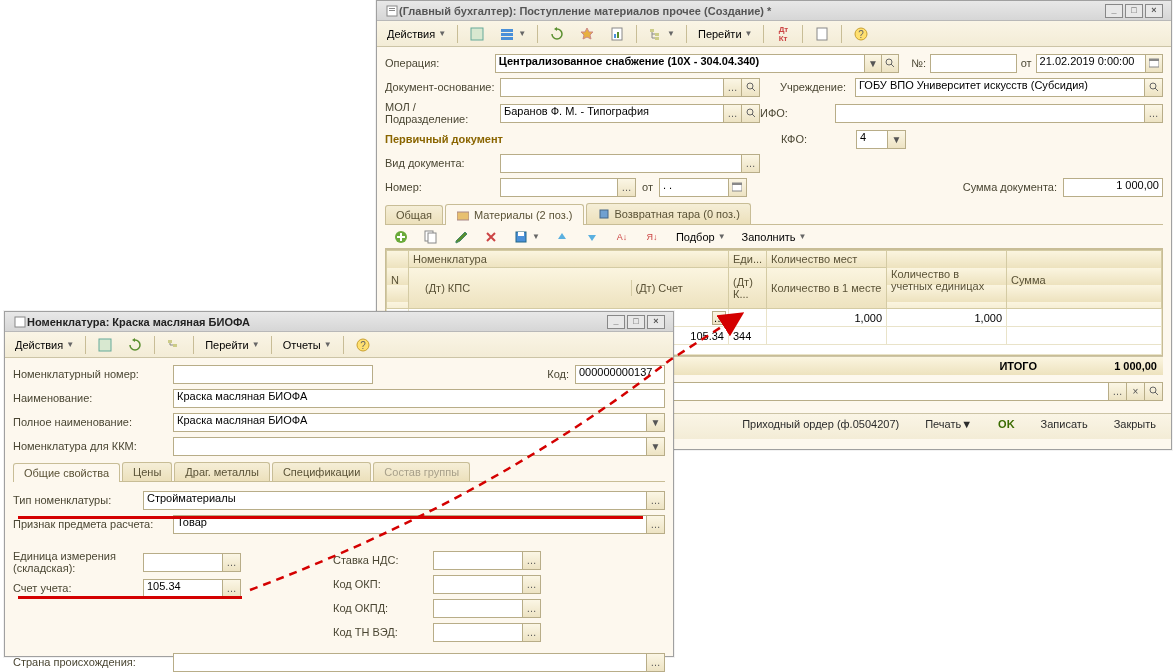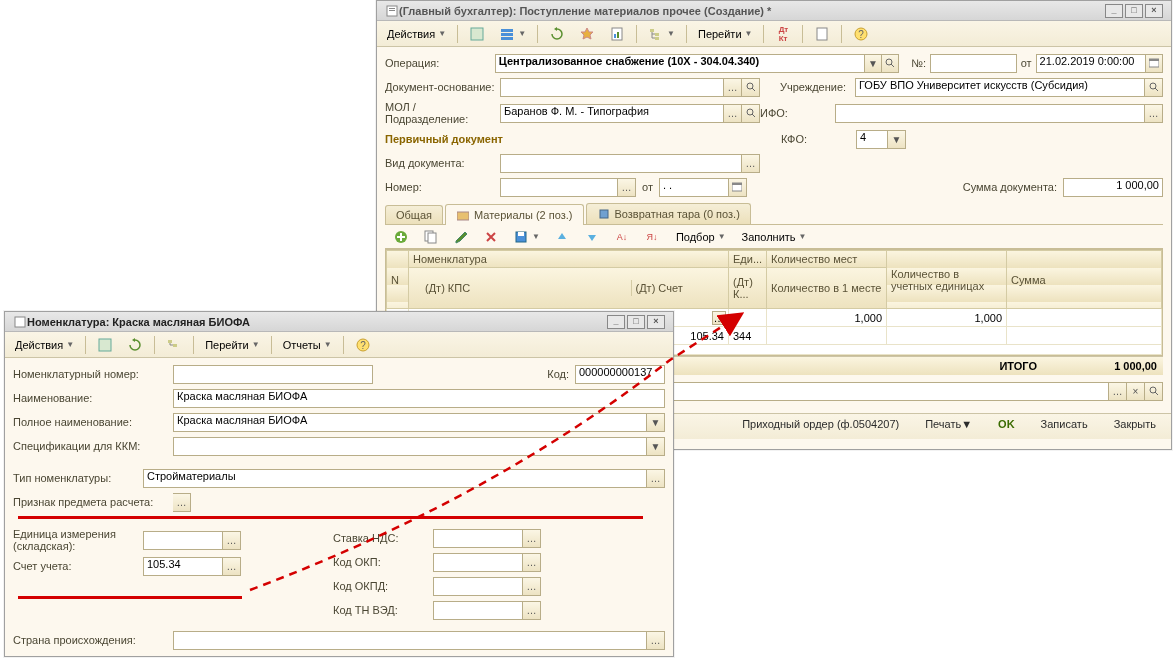--- a/index.html
+++ b/index.html
@@ -660,7 +660,7 @@
       <div class="ibtn">▼</div>
     </div>
     <div class="form-row">
-      <span class="label" style="width:160px">Спецификации для ККМ:</span>
+      <span class="label" style="width:160px">Номенклатура для ККМ:</span>
       <div class="input" style="flex:1">
           <span class="txt"></span>
         </div>

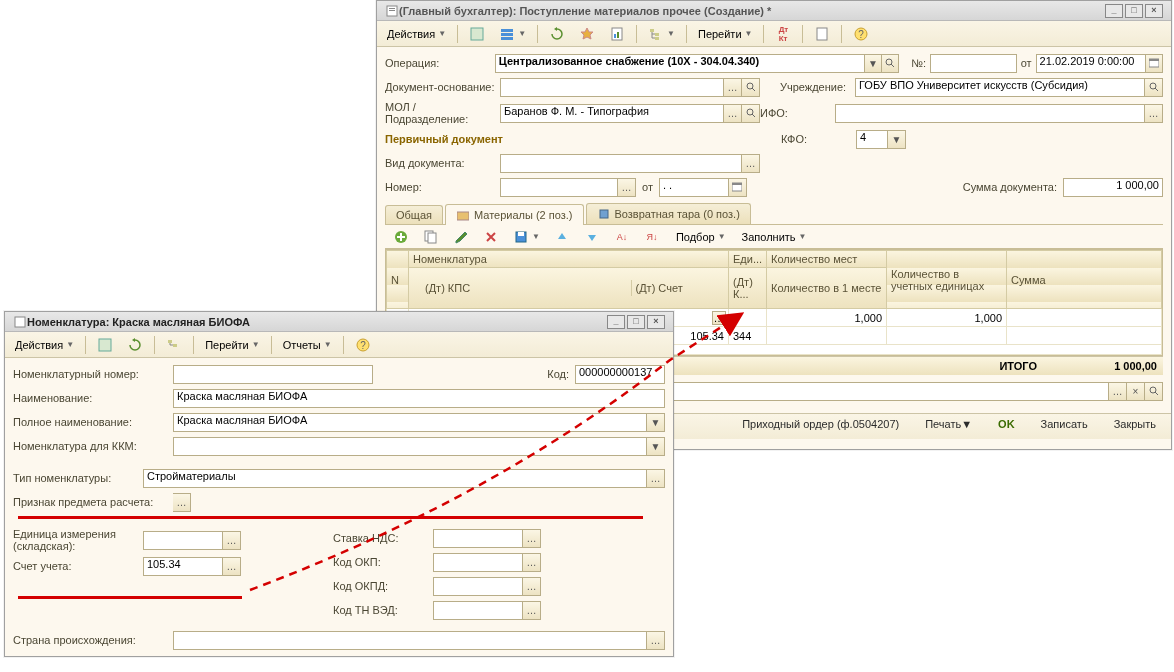--- a/index.html
+++ b/index.html
@@ -667,6 +667,23 @@
       <div class="ibtn">▼</div>
     </div>
 
+    <div class="tabs">
+      <div class="tab active">
+          <span>Общие свойства</span>
+        </div>
+      <div class="tab">
+          <span>Цены</span>
+        </div>
+      <div class="tab">
+          <span>Драг. металлы</span>
+        </div>
+      <div class="tab">
+          <span>Спецификации</span>
+        </div>
+      <div class="tab disabled">
+          <span>Состав группы</span>
+        </div>
+    </div>
 
     <div style="padding-top:8px;position:relative">
       <div class="form-row">

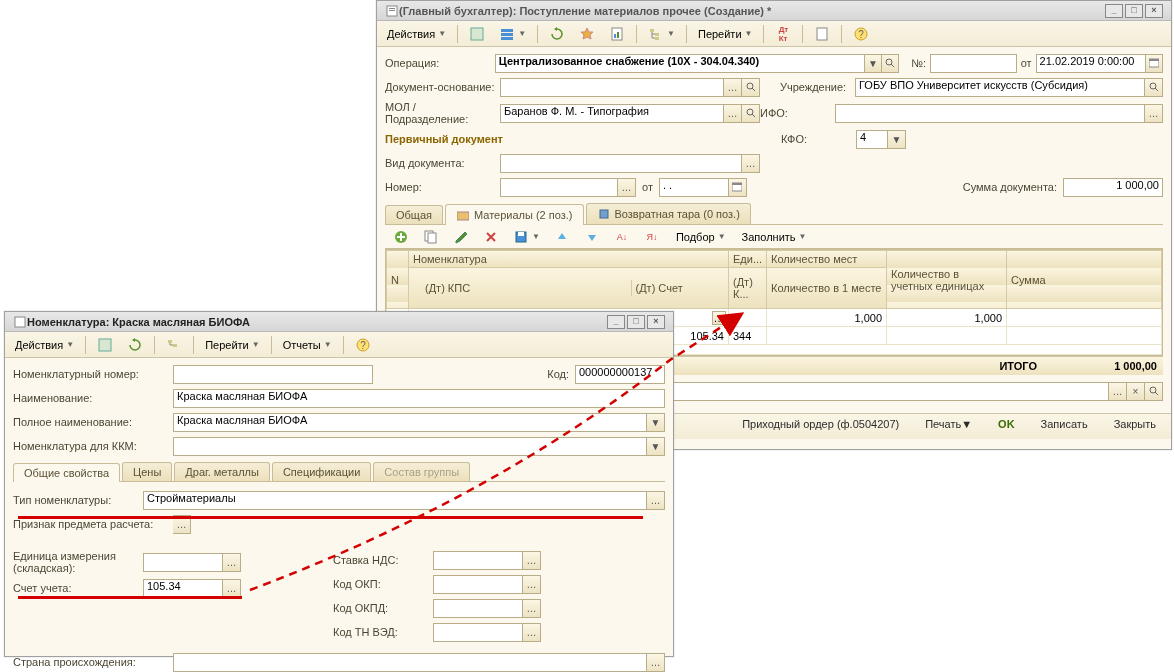--- a/index.html
+++ b/index.html
@@ -695,6 +695,9 @@
       </div>
       <div class="form-row">
         <span class="label" style="width:160px">Признак предмета расчета:</span>
+        <div class="input" style="flex:1">
+            <span class="txt">Товар</span>
+          </div>
         <div class="ibtn">…</div>
       </div>
       <div class="form-row" style="align-items:flex-start;margin-top:16px">

